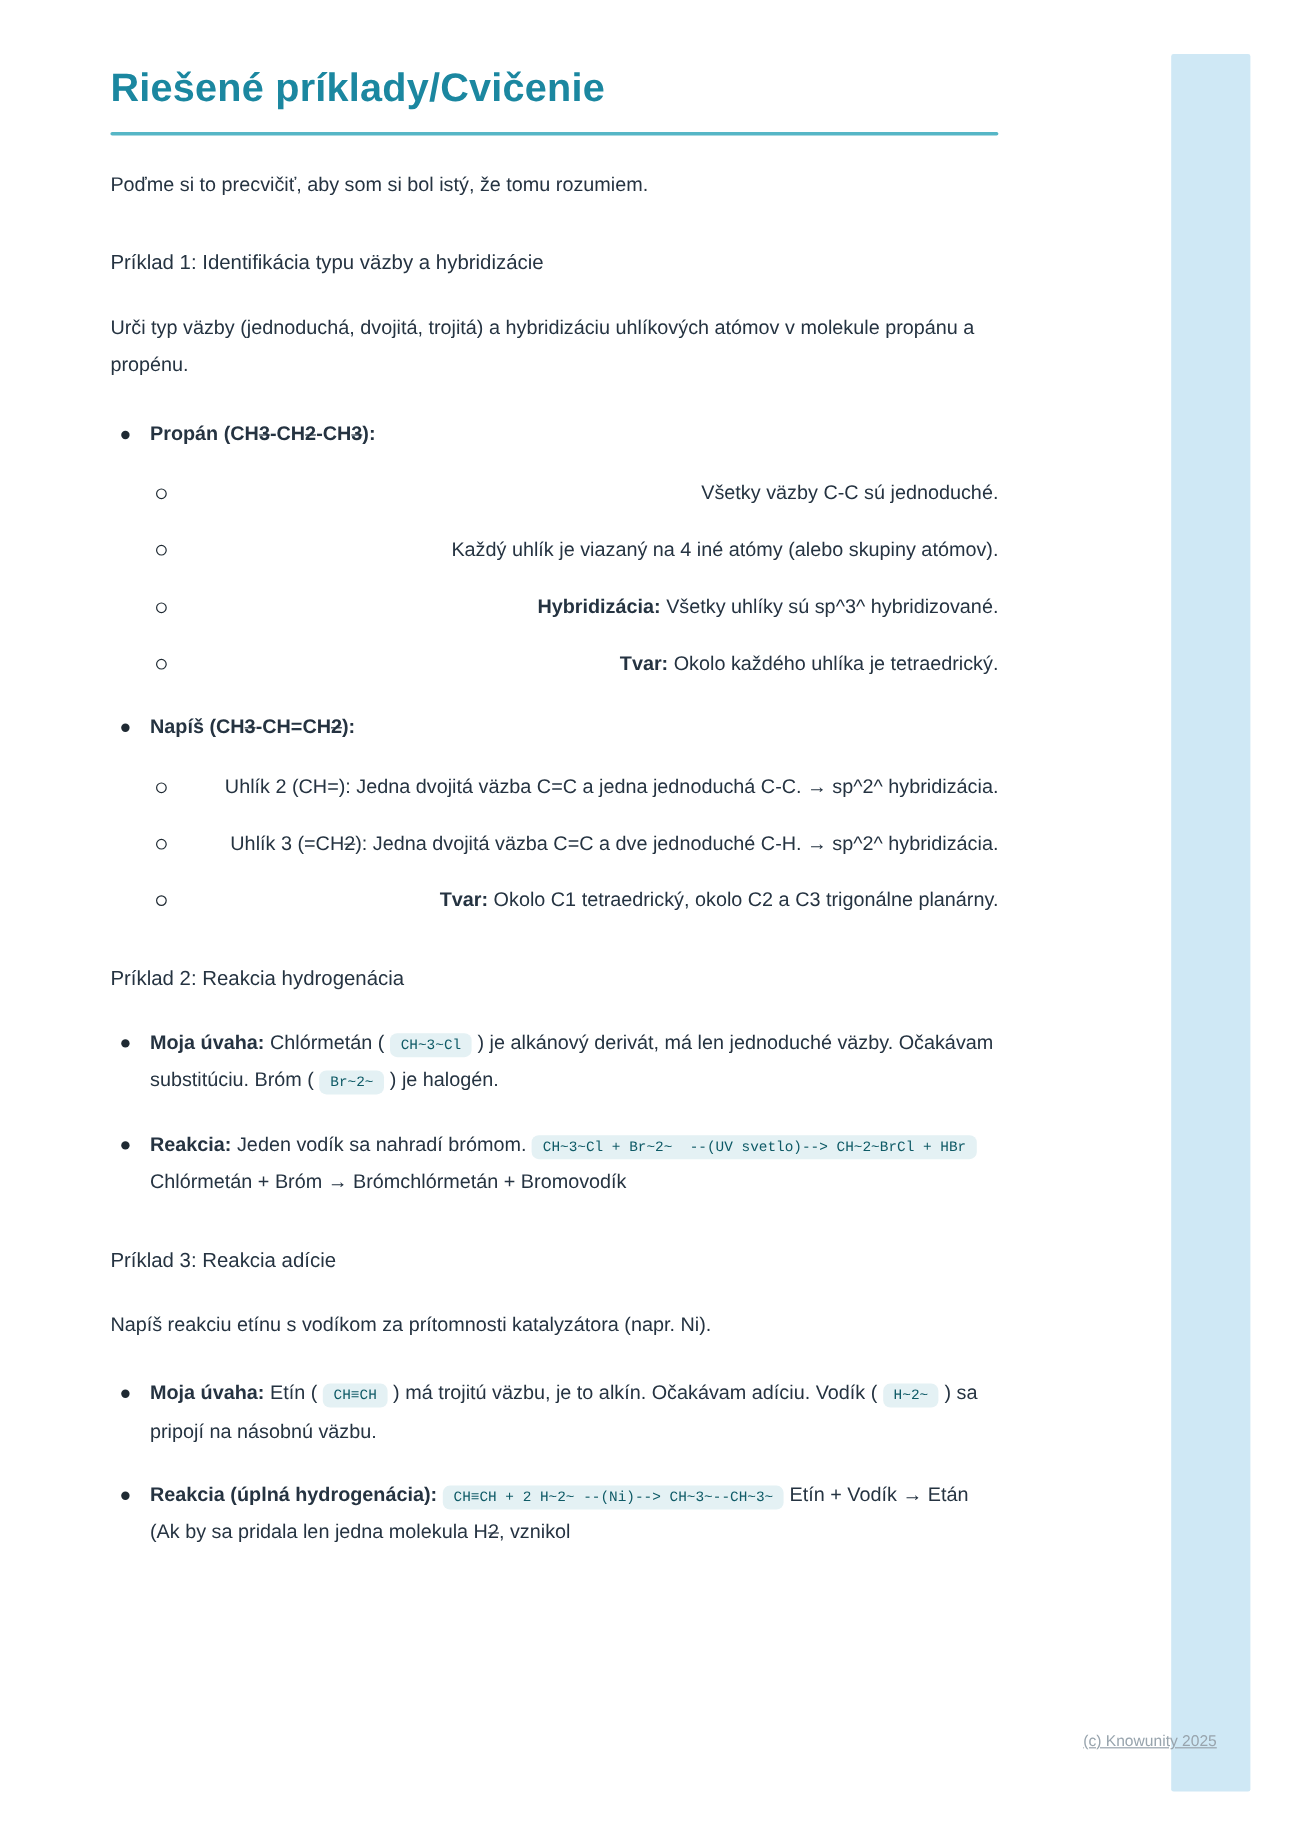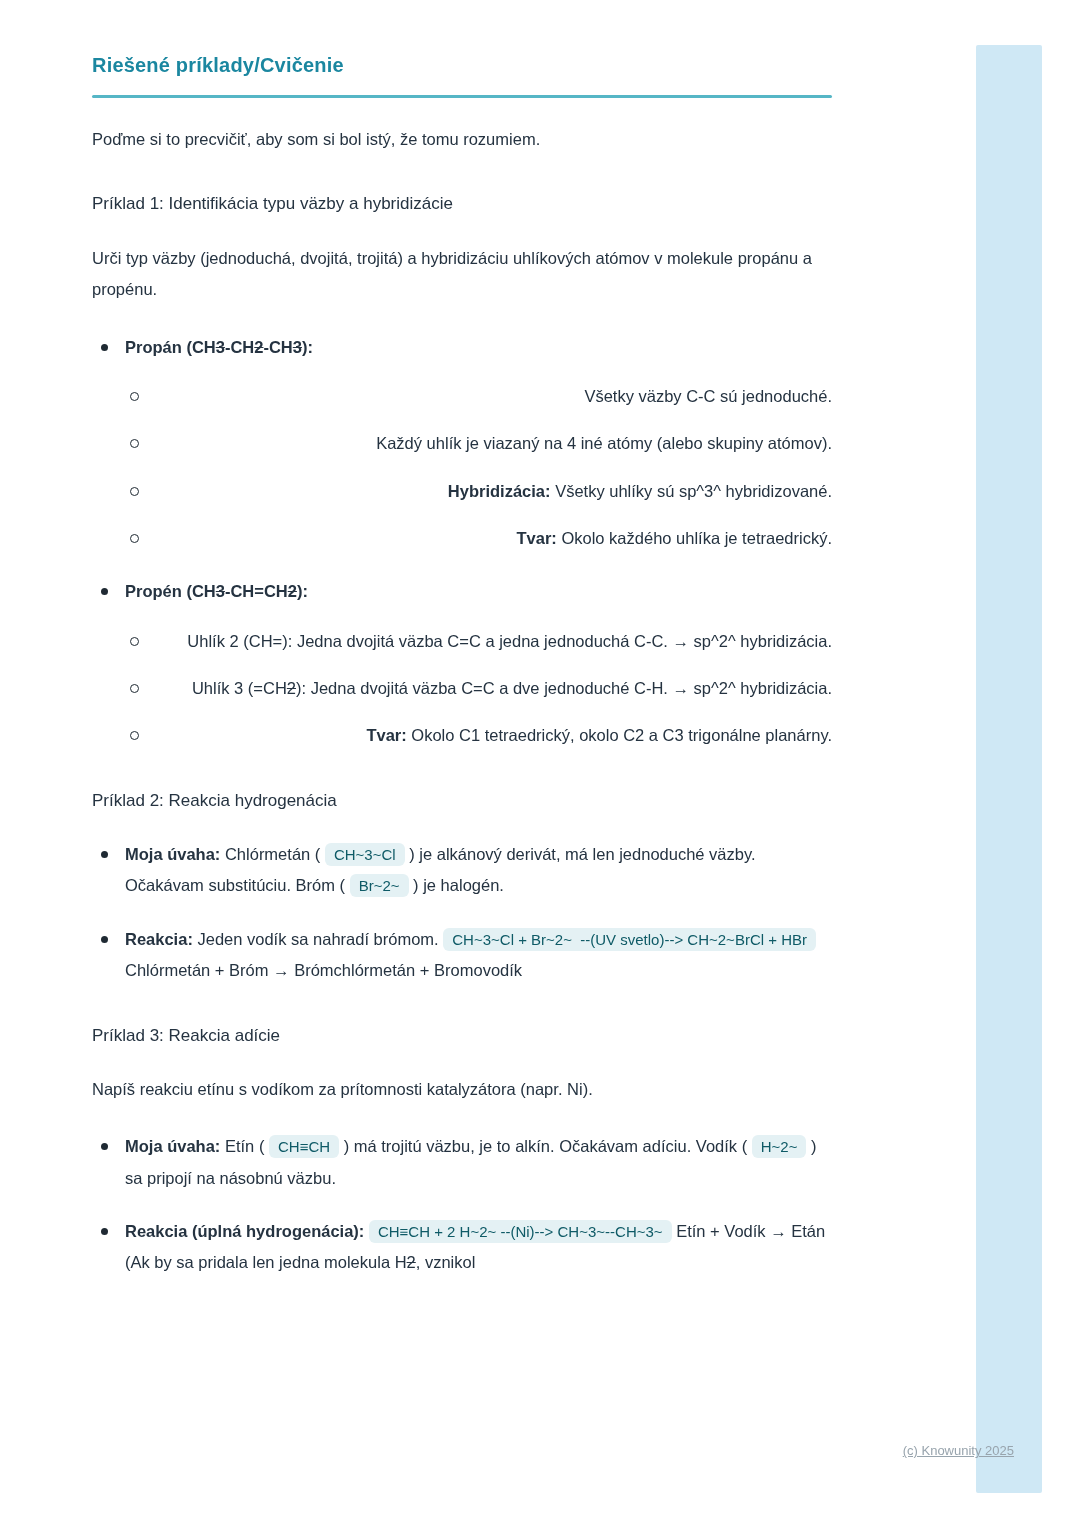--- a/index.html
+++ b/index.html
@@ -17,7 +17,7 @@
   .page{position:relative;width:1080px;height:1528px;background:#fff;overflow:hidden;}
   .edge-stripe{position:absolute;top:45px;right:38px;width:66px;height:1448px;background:var(--stripe);border-radius:2px;}
   .content{position:absolute;left:92px;top:54px;width:740px;}
-  .doc-title{margin:0;font-size:20px;font-weight:bold;color:var(--accent);letter-spacing:0.2px;}
+  .doc-title{margin:0;font-size:33px;font-weight:bold;color:var(--accent);letter-spacing:0.2px;}
   .title-rule{height:3px;background:var(--rule);margin:18px 0 10px 0;border-radius:2px;}
   .para{margin:26px 0;font-size:16.5px;line-height:1.9;}
   .subhead{margin:36px 0 26px 0;font-size:17px;font-weight:normal;line-height:1.5;}

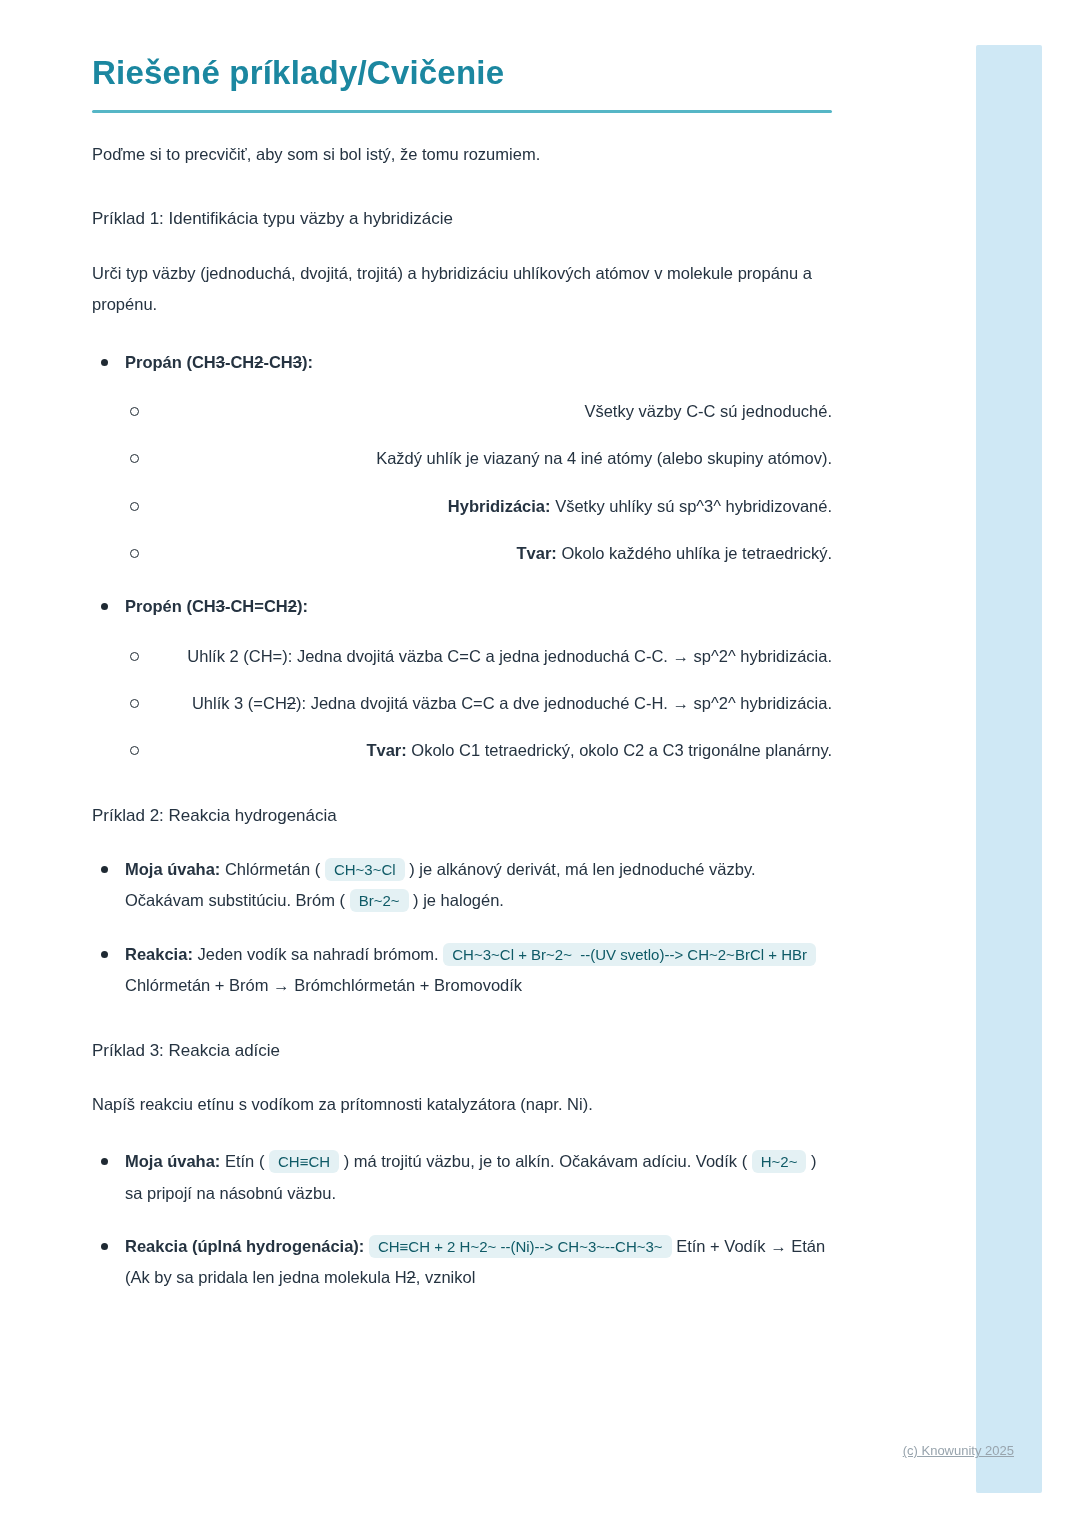--- a/index.html
+++ b/index.html
@@ -62,7 +62,7 @@
               <li class="li2"><span class="b">Hybridizácia:</span><span> Všetky uhlíky sú sp^3^ hybridizované.</span></li>
               <li class="li2"><span class="b">Tvar:</span><span> Okolo každého uhlíka je tetraedrický.</span></li>
             </ul></li>
-          <li class="li1"><span><span class="b">Propén (CH</span><span class="b st">3</span><span class="b">-CH=CH</span><span class="b st">2</span><span class="b">):</span></span><ul class="list l2">
+          <li class="li1"><span><span class="b">Napíš (CH</span><span class="b st">3</span><span class="b">-CH=CH</span><span class="b st">2</span><span class="b">):</span></span><ul class="list l2">
               <li class="li2"><span>Uhlík 2 (CH=): Jedna dvojitá väzba C=C a jedna jednoduchá C-C. → sp^2^ hybridizácia.</span></li>
               <li class="li2"><span>Uhlík 3 (=CH</span><span class="st">2</span><span>): Jedna dvojitá väzba C=C a dve jednoduché C-H. → sp^2^ hybridizácia.</span></li>
               <li class="li2"><span class="b">Tvar:</span><span> Okolo C1 tetraedrický, okolo C2 a C3 trigonálne planárny.</span></li>

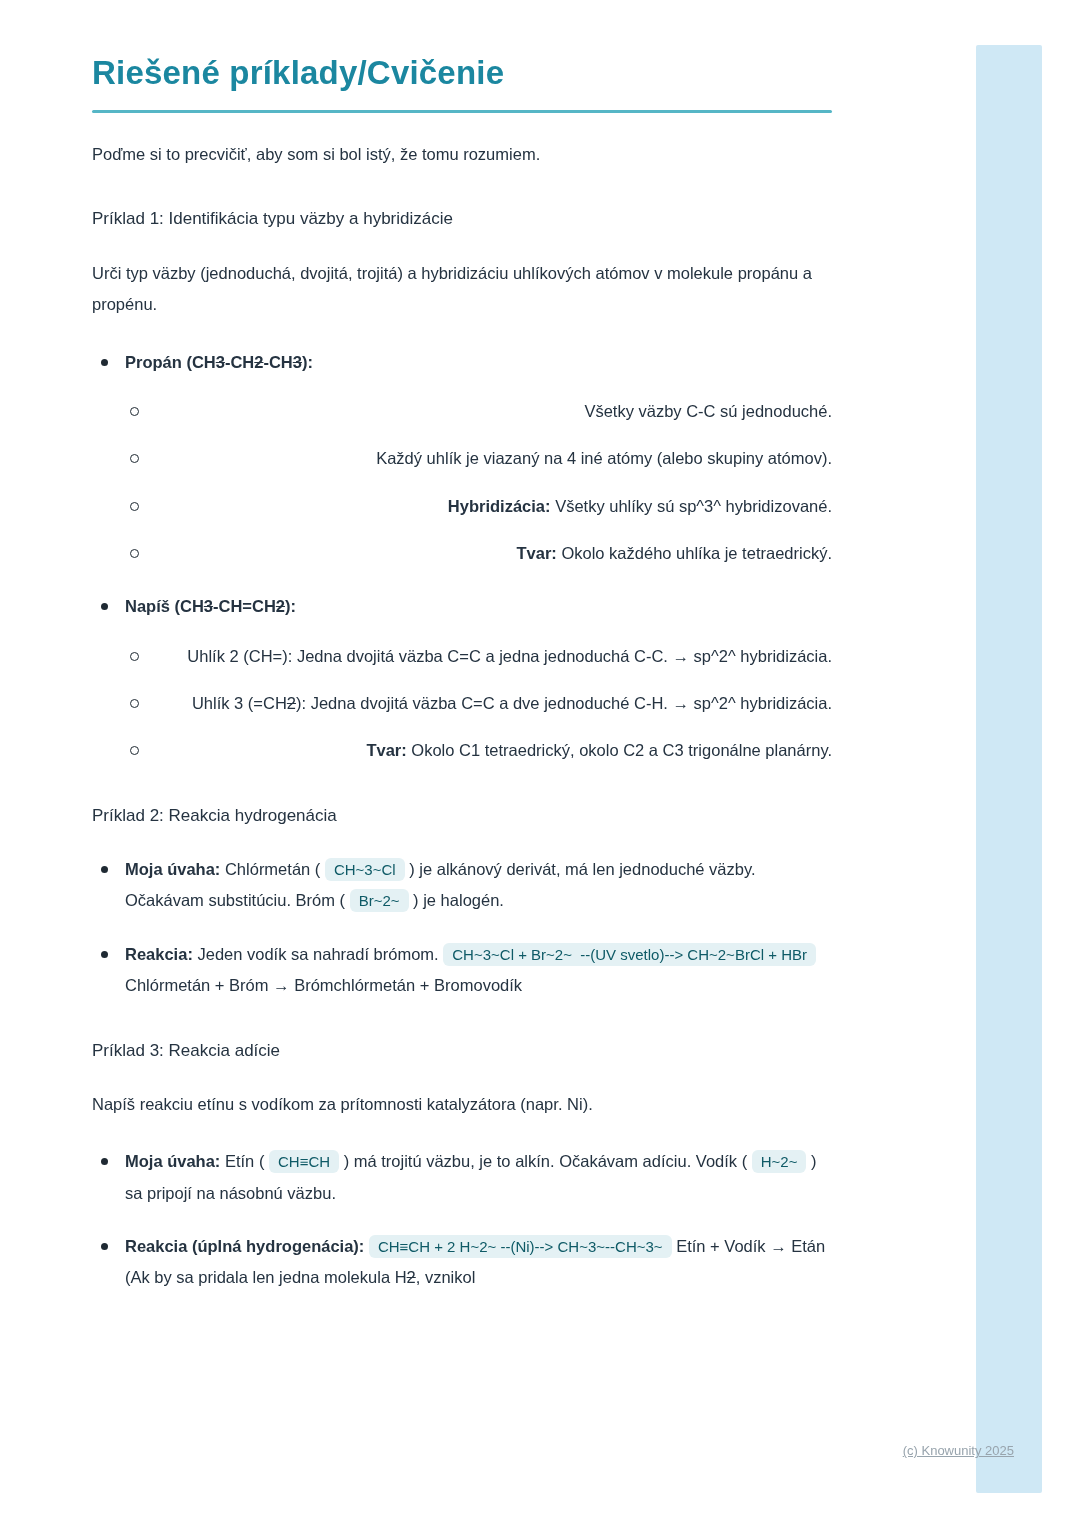--- a/index.html
+++ b/index.html
@@ -31,8 +31,8 @@
   .st{text-decoration:line-through;}
   .i{}
   code.code{
-    font-family:Liberation Sans, sans-serif;
-    font-size:15px;
+    font-family:Liberation Mono, monospace;
+    font-size:12px;
     background:var(--codebg);
     color:var(--codetext);
     padding:3px 9px;

